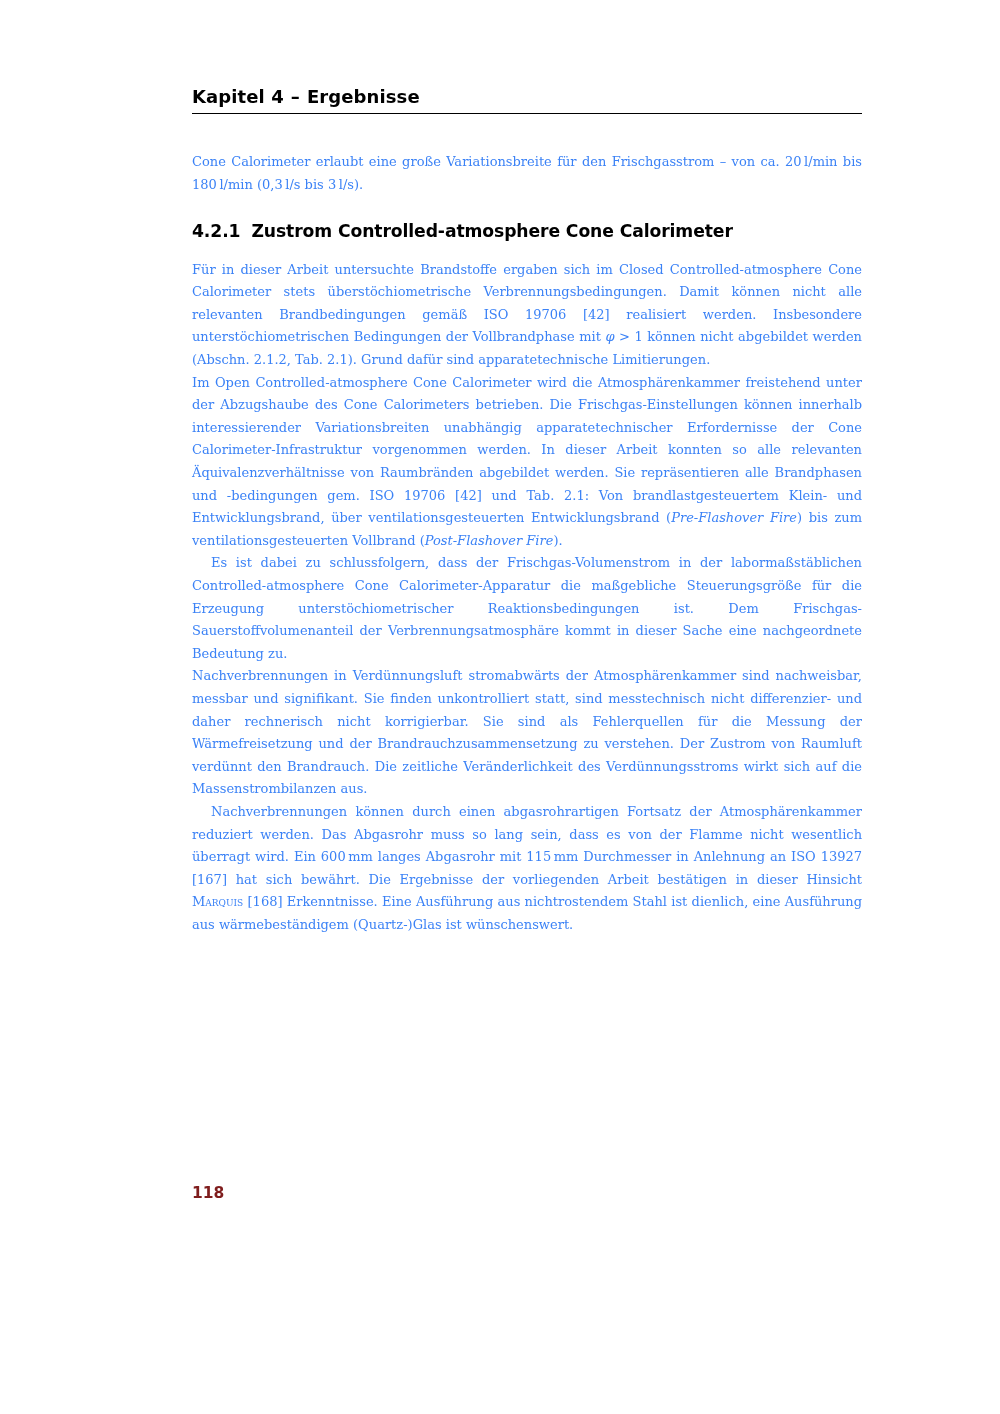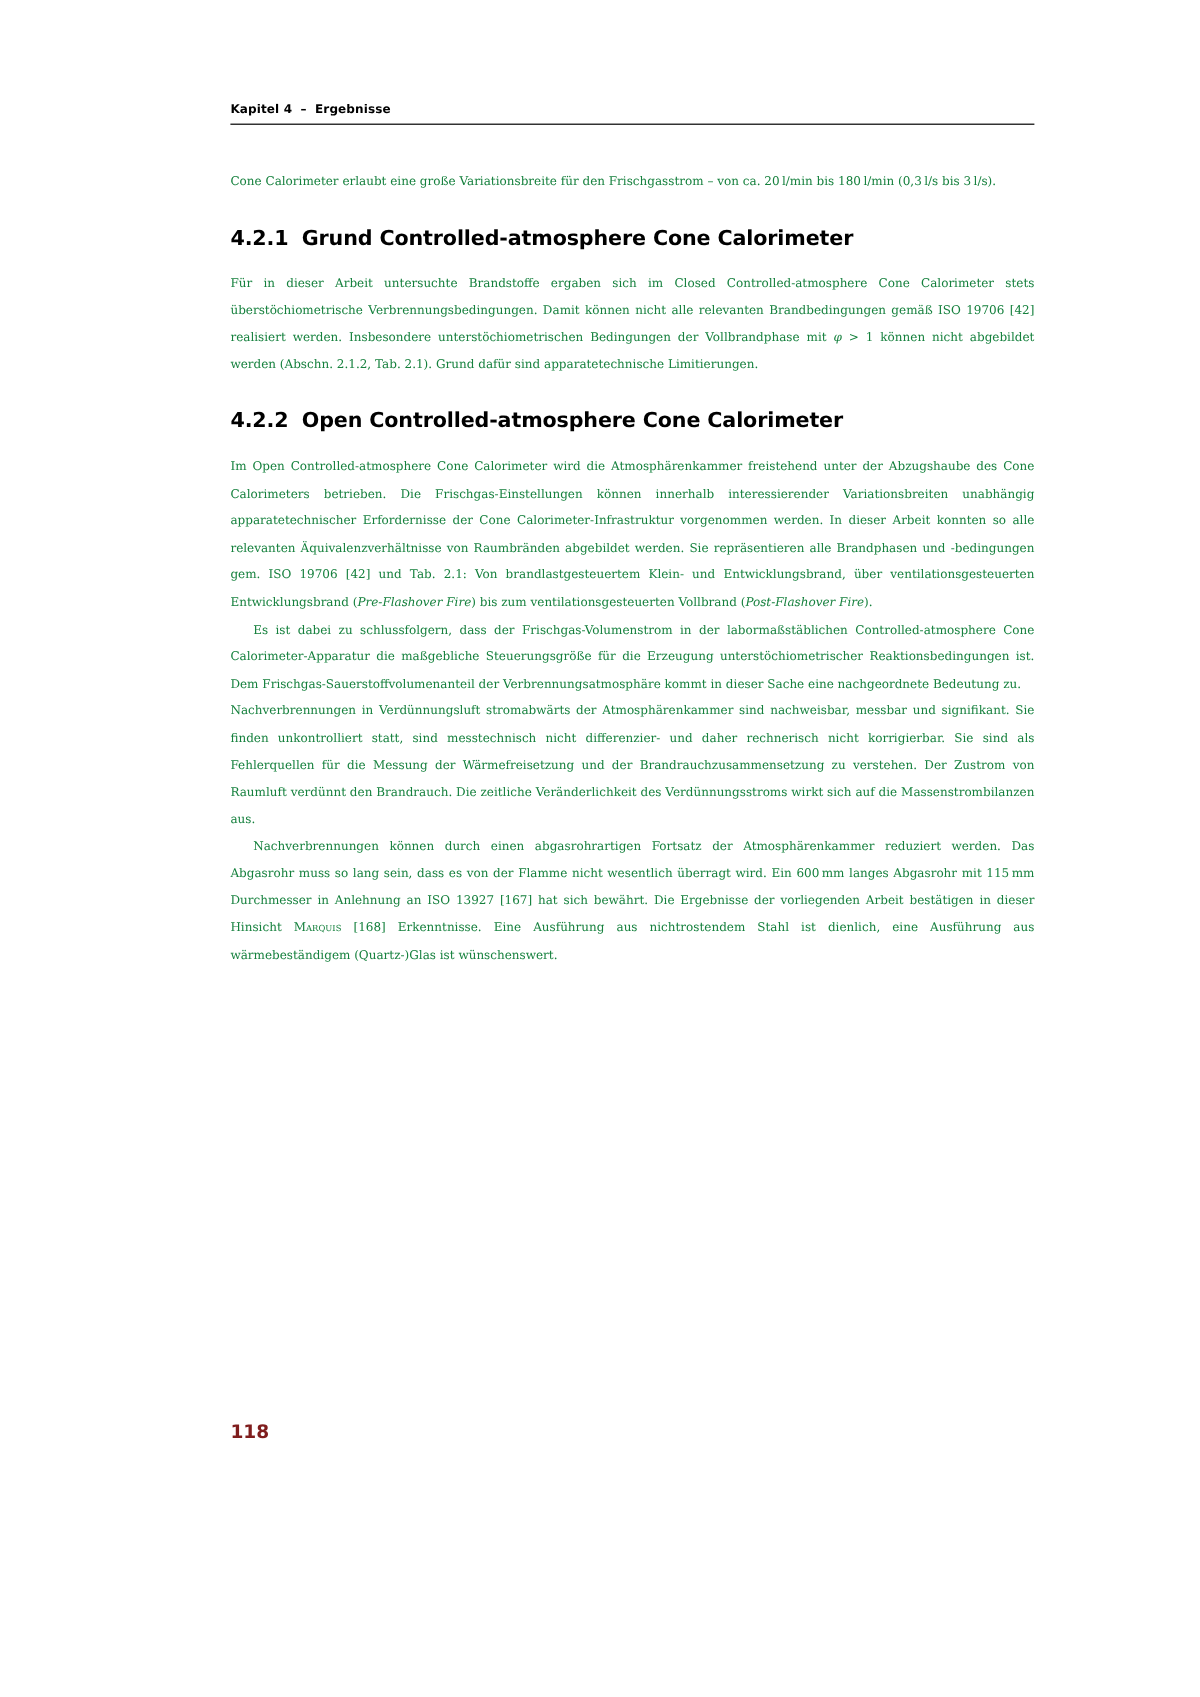--- a/index.html
+++ b/index.html
@@ -25,7 +25,7 @@
   .running-head {
     font-family: "DejaVu Sans", "Liberation Sans", sans-serif;
     font-weight: bold;
-    font-size: 10px;
+    font-size: 18px;
     color: #000000;
     padding-bottom: 6px;
     border-bottom: 1.4px solid #000000;

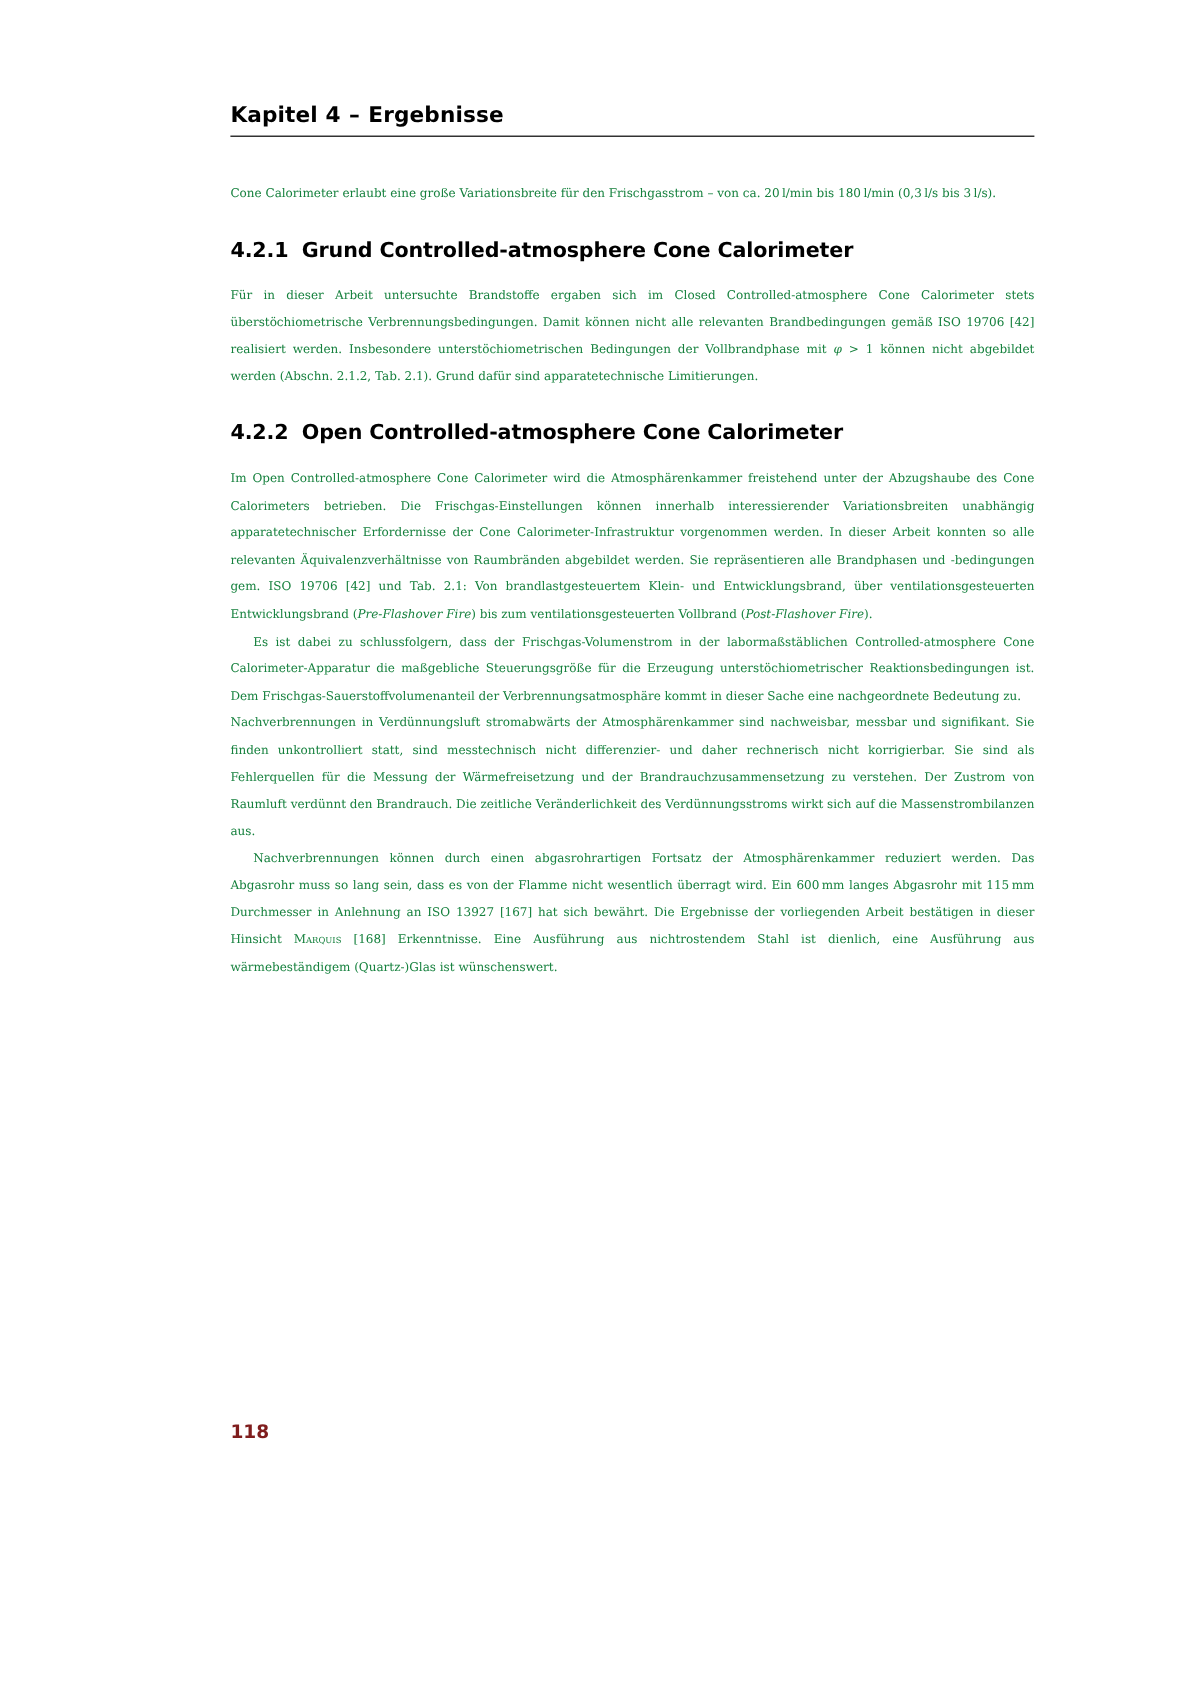--- a/index.html
+++ b/index.html
@@ -38,11 +38,11 @@
   
   .para {
     font-family: "DejaVu Serif", "Liberation Serif", serif;
-    font-size: 10px;
+    font-size: 13px;
     line-height: 22.6px;
     text-align: justify;
     margin: 0;
-    color: #15803d;
+    color: #3b82f6;
   }
   .para.intro { margin-top: 37px; }
   .para.indent { text-indent: 19px; }

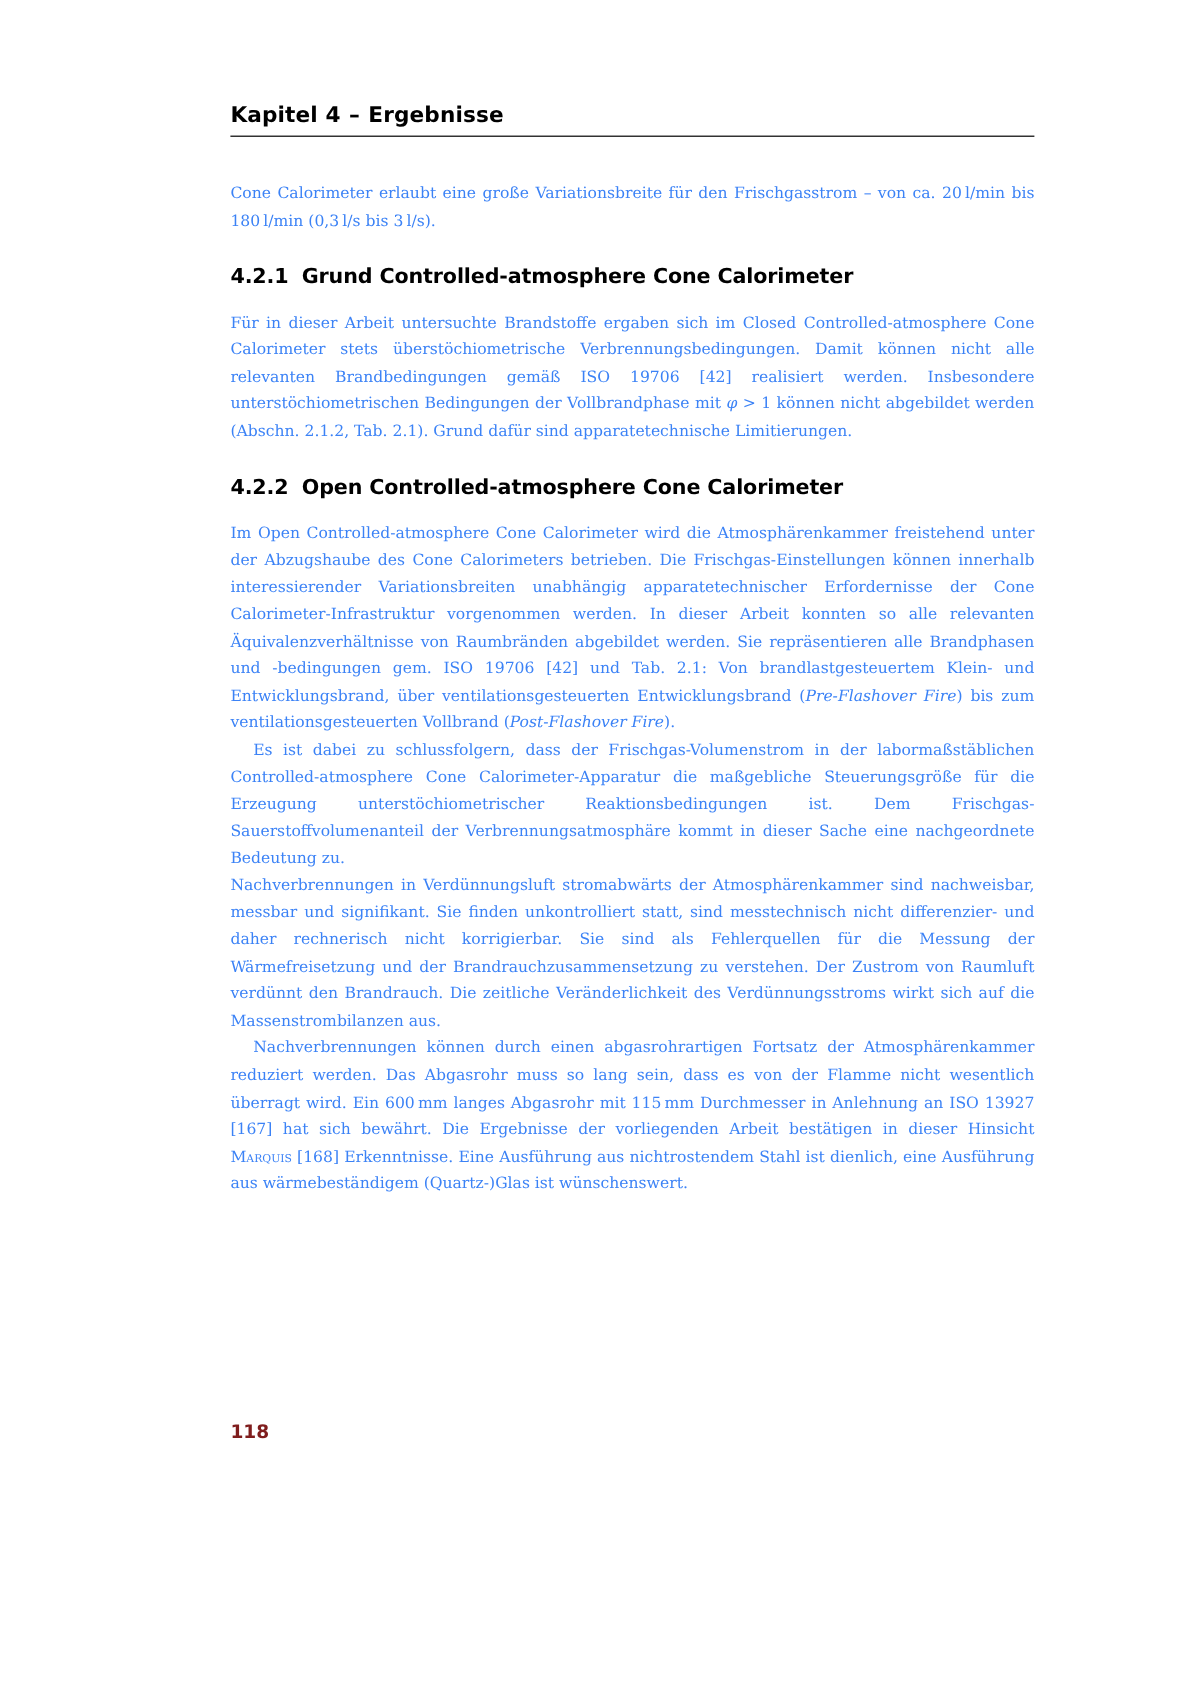--- a/index.html
+++ b/index.html
@@ -88,7 +88,7 @@
     <p class="para intro">Cone Calorimeter erlaubt eine große Variationsbreite für den Frischgasstrom – von ca. 20 l/min bis 180 l/min (0,3 l/s bis 3 l/s).</p>
 
     <h2 class="sec-heading level2">
-      <span class="secnum">4.2.1</span><span>Grund Controlled-atmosphere Cone Calorimeter</span>
+      <span class="secnum">4.2.1</span><span>Zustrom Controlled-atmosphere Cone Calorimeter</span>
     </h2>
 
     <p class="para"><span>Für in dieser Arbeit untersuchte Brandstoffe ergaben sich im Closed Controlled-atmosphere Cone Calorimeter stets überstöchiometrische Verbrennungsbedingungen. Damit können nicht alle relevanten Brandbedingungen gemäß ISO 19706 [42] realisiert werden. Insbesondere unterstöchiometrischen Bedingungen der Vollbrandphase mit </span><span class="math-var">φ</span><span> &gt; 1 können nicht abgebildet werden (Abschn. 2.1.2, Tab. 2.1). Grund dafür sind apparatetechnische Limitierungen.</span></p>

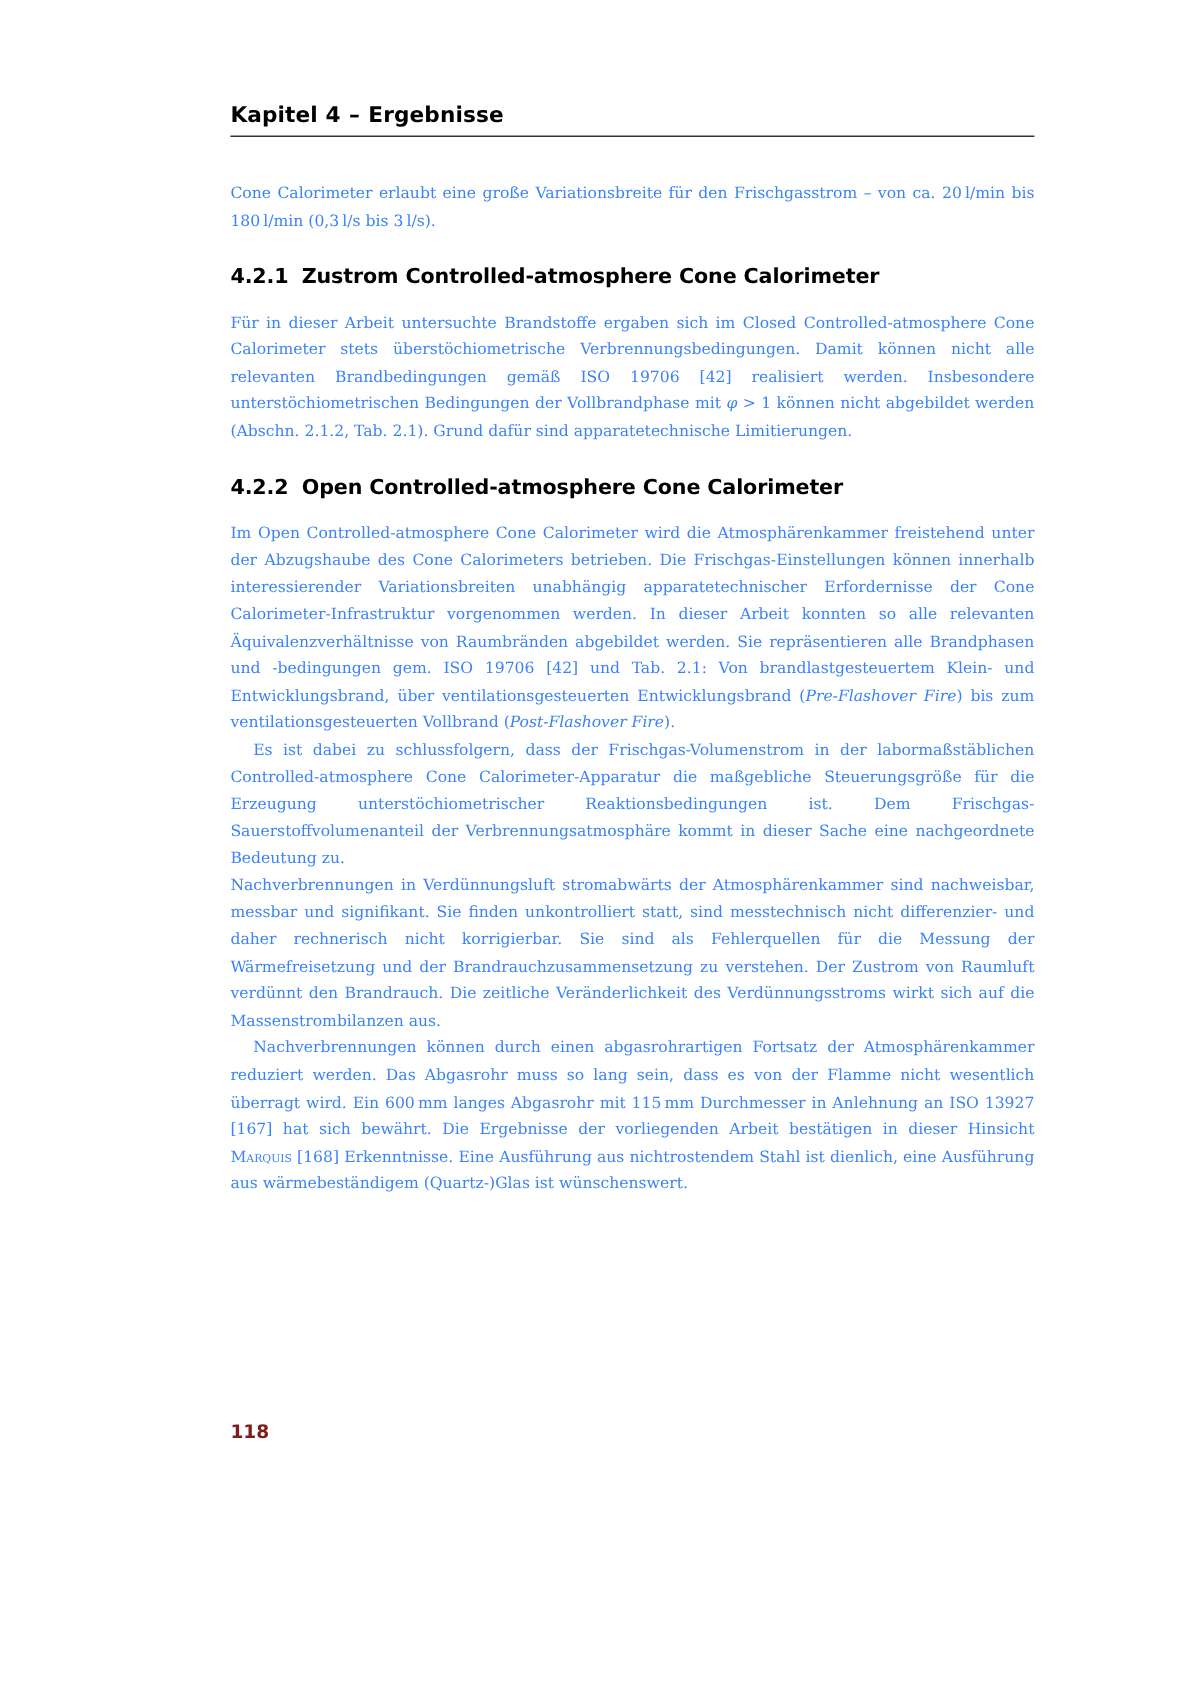--- a/index.html
+++ b/index.html
@@ -93,9 +93,6 @@
 
     <p class="para"><span>Für in dieser Arbeit untersuchte Brandstoffe ergaben sich im Closed Controlled-atmosphere Cone Calorimeter stets überstöchiometrische Verbrennungsbedingungen. Damit können nicht alle relevanten Brandbedingungen gemäß ISO 19706 [42] realisiert werden. Insbesondere unterstöchiometrischen Bedingungen der Vollbrandphase mit </span><span class="math-var">φ</span><span> &gt; 1 können nicht abgebildet werden (Abschn. 2.1.2, Tab. 2.1). Grund dafür sind apparatetechnische Limitierungen.</span></p>
 
-    <h2 class="sec-heading level2">
-      <span class="secnum">4.2.2</span><span>Open Controlled-atmosphere Cone Calorimeter</span>
-    </h2>
 
     <p class="para"><span>Im Open Controlled-atmosphere Cone Calorimeter wird die Atmosphärenkammer freistehend unter der Abzugshaube des Cone Calorimeters betrieben. Die Frischgas-Einstellungen können innerhalb interessierender Variationsbreiten unabhängig apparatetechnischer Erfordernisse der Cone Calorimeter-Infrastruktur vorgenommen werden. In dieser Arbeit konnten so alle relevanten Äquivalenzverhältnisse von Raumbränden abgebildet werden. Sie repräsentieren alle Brandphasen und -bedingungen gem. ISO 19706 [42] und Tab. 2.1: Von brandlastgesteuertem Klein- und Entwicklungsbrand, über ventilationsgesteuerten Entwicklungsbrand (</span><span class="italic-run">Pre-Flashover Fire</span><span>) bis zum ventilationsgesteuerten Vollbrand (</span><span class="italic-run">Post-Flashover Fire</span><span>).</span></p>
 

